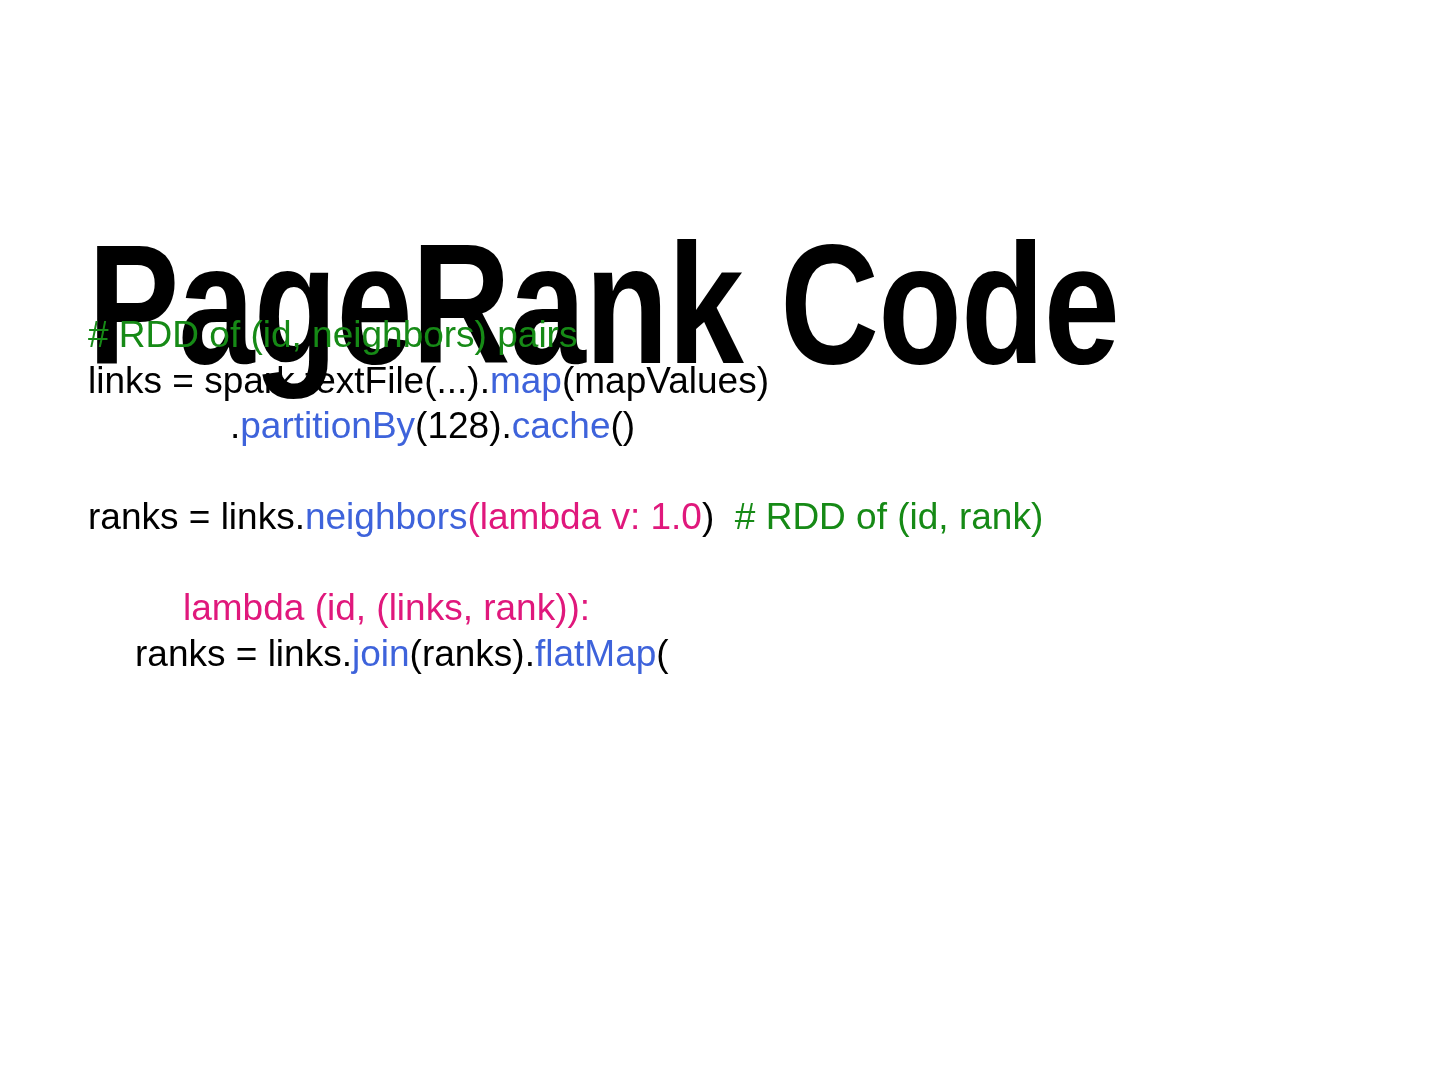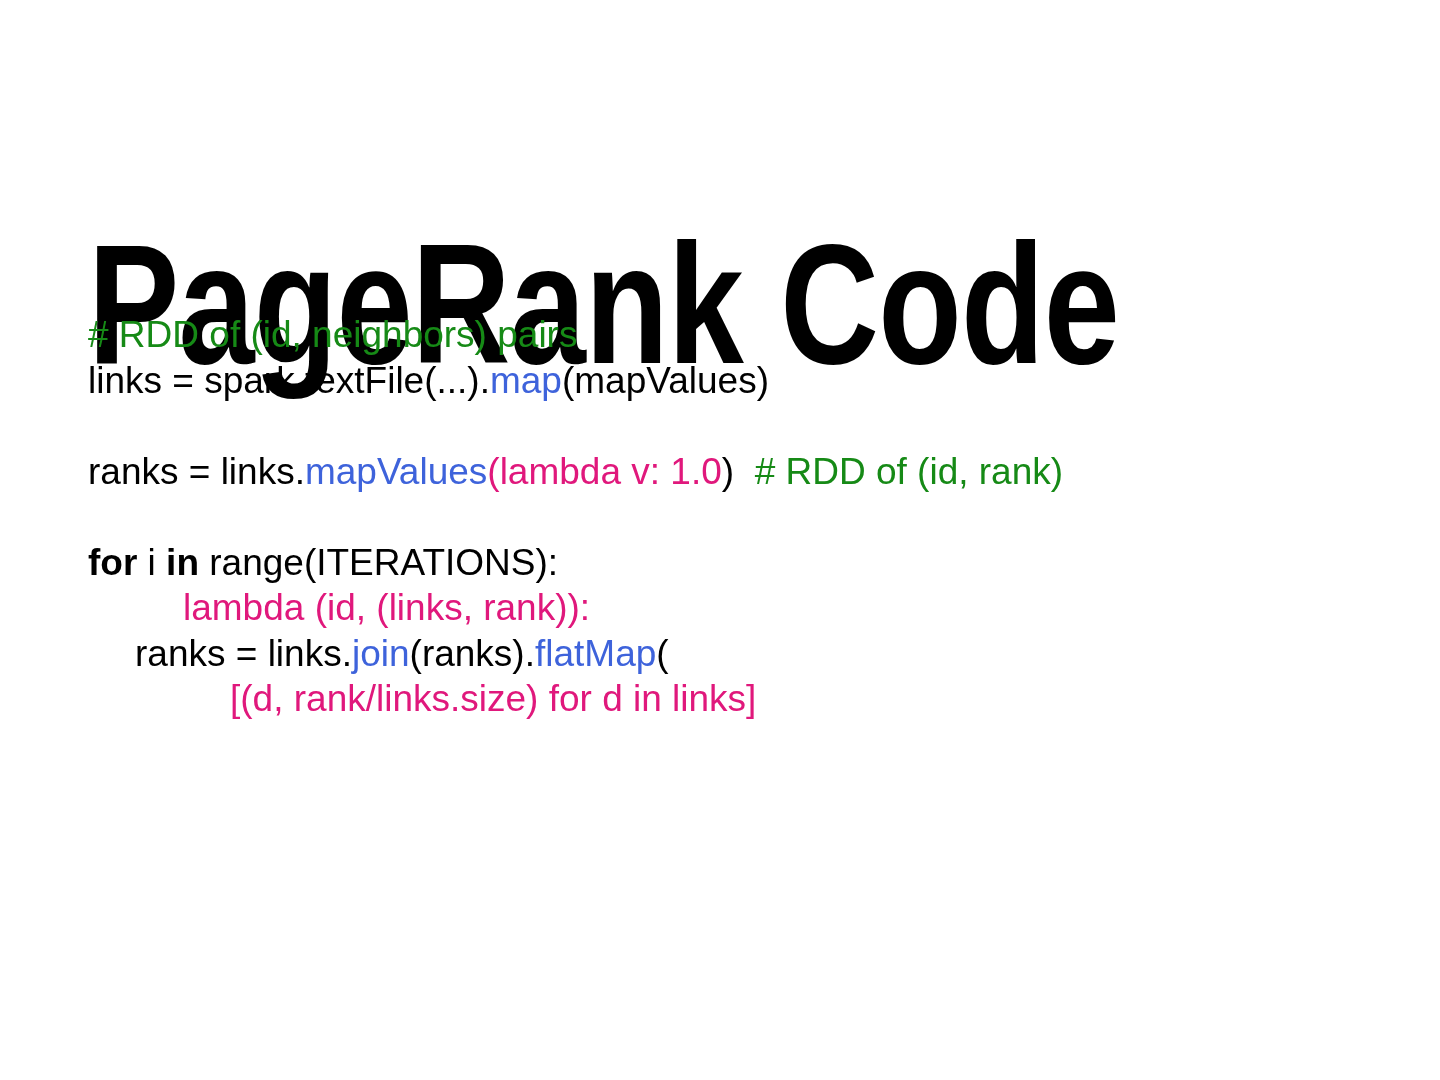--- a/index.html
+++ b/index.html
@@ -59,6 +59,7 @@
   <div class="code-block">
       <div class="code-line"><span class="c-green"># RDD of (id, neighbors) pairs</span></div>
       <div class="code-line"><span class="c-black">links = spark.textFile(...).</span><span class="c-blue">map</span><span class="c-black">(mapValues)</span></div>
+      <div class="code-line" style="padding-left: 142px;"><span class="c-black">.</span><span class="c-blue">partitionBy</span><span class="c-black">(128).</span><span class="c-blue">cache</span><span class="c-black">()</span></div>
       <div class="code-line">&nbsp;</div>
       <div class="code-line"><span class="c-black">ranks = links.</span><span class="c-blue">mapValues</span><span class="c-pink">(lambda v: 1.0</span><span class="c-black">)  </span><span class="c-green"># RDD of (id, rank)</span></div>
       <div class="code-line">&nbsp;</div>

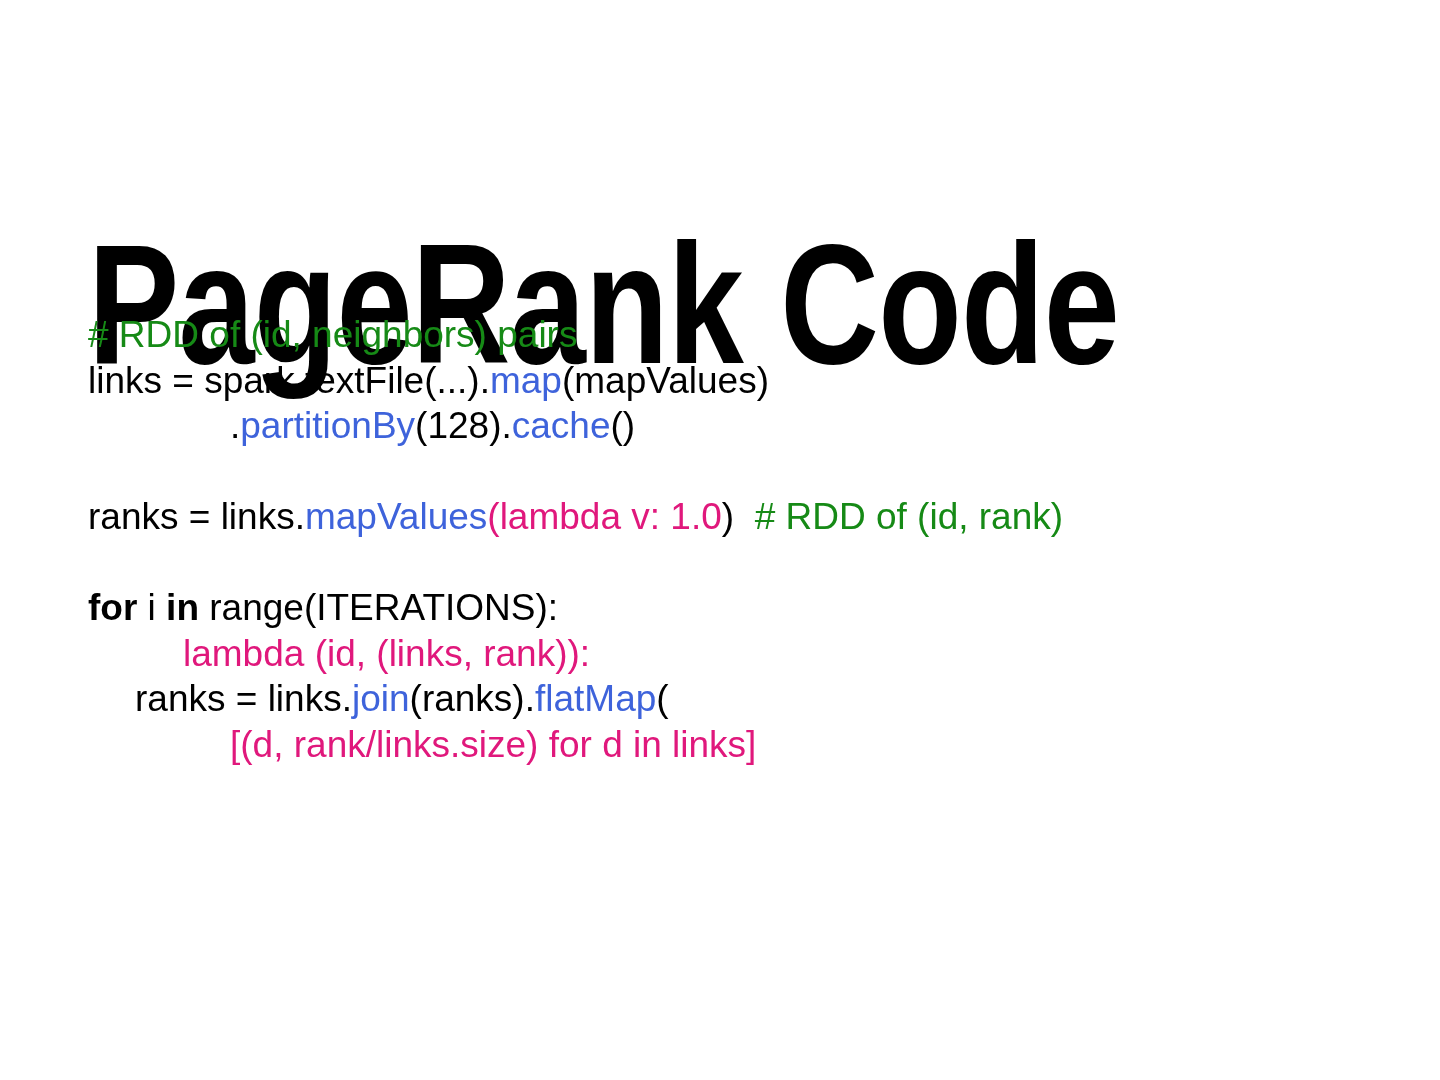--- a/index.html
+++ b/index.html
@@ -61,7 +61,7 @@
       <div class="code-line"><span class="c-black">links = spark.textFile(...).</span><span class="c-blue">map</span><span class="c-black">(mapValues)</span></div>
       <div class="code-line" style="padding-left: 142px;"><span class="c-black">.</span><span class="c-blue">partitionBy</span><span class="c-black">(128).</span><span class="c-blue">cache</span><span class="c-black">()</span></div>
       <div class="code-line">&nbsp;</div>
-      <div class="code-line"><span class="c-black">ranks = links.</span><span class="c-blue">mapValues</span><span class="c-pink">(lambda v: 1.0</span><span class="c-black">)  </span><span class="c-green"># RDD of (id, rank)</span></div>
+      <div class="code-line"><span class="c-black">ranks = links.</span><span class="c-blue">neighbors</span><span class="c-pink">(lambda v: 1.0</span><span class="c-black">)  </span><span class="c-green"># RDD of (id, rank)</span></div>
       <div class="code-line">&nbsp;</div>
       <div class="code-line"><span class="c-black bold">for</span><span class="c-black"> i </span><span class="c-black bold">in</span><span class="c-black"> range(ITERATIONS):</span></div>
       <div class="code-line" style="padding-left: 95px;"><span class="c-pink">lambda (id, (links, rank)):</span></div>

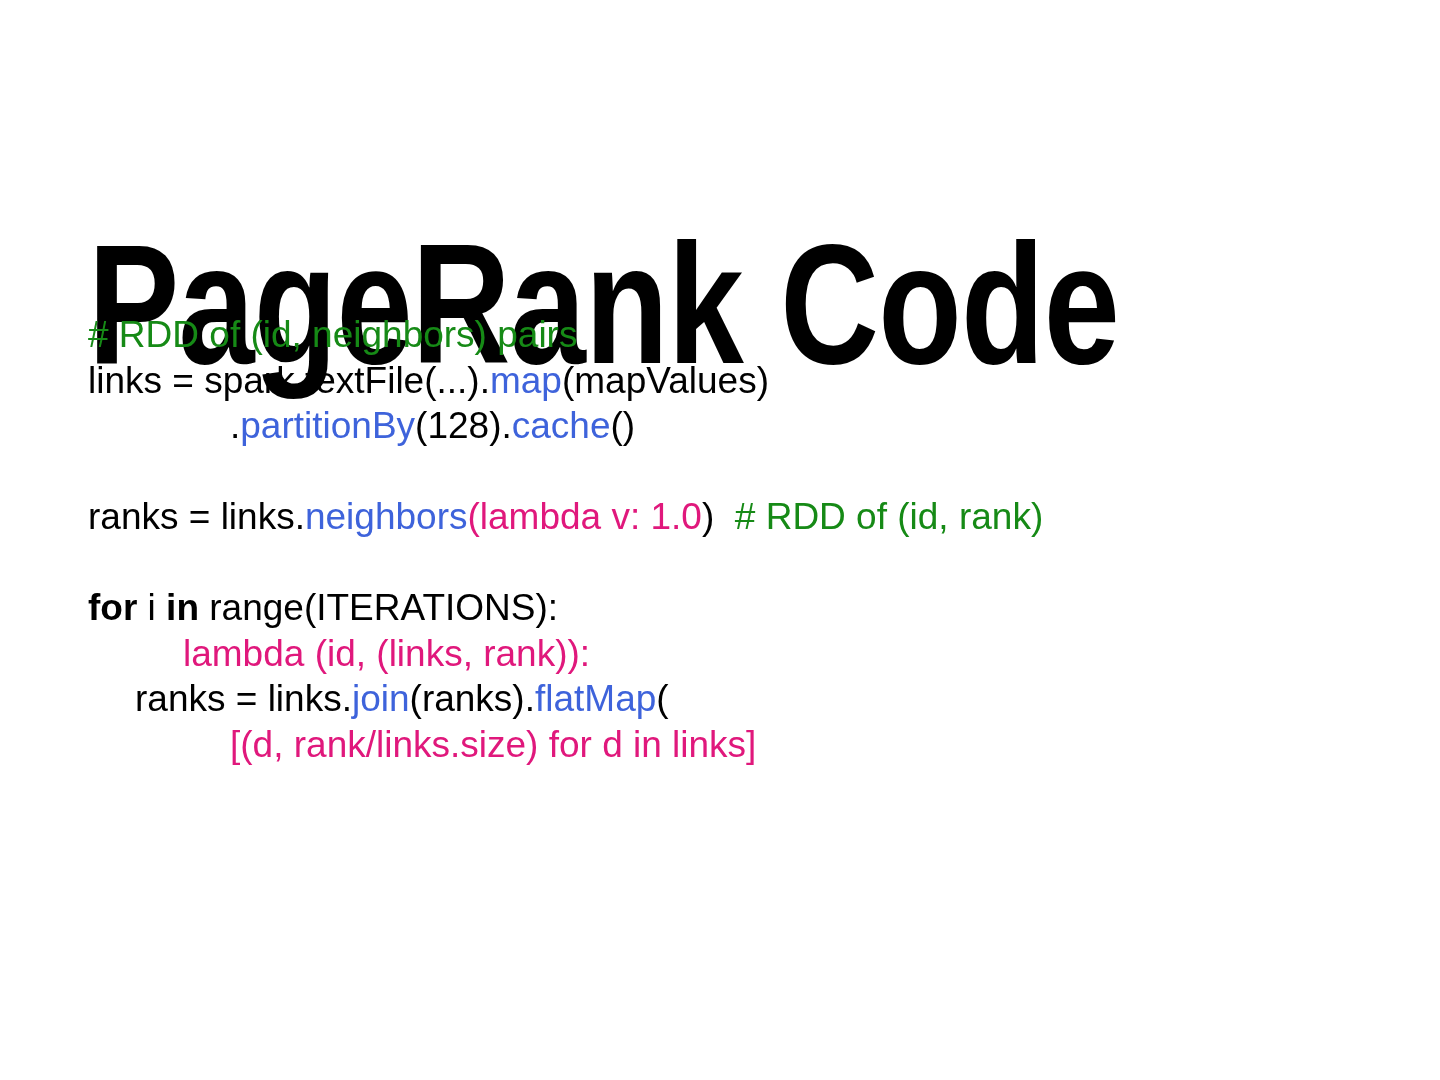--- a/index.html
+++ b/index.html
@@ -63,7 +63,6 @@
       <div class="code-line">&nbsp;</div>
       <div class="code-line"><span class="c-black">ranks = links.</span><span class="c-blue">neighbors</span><span class="c-pink">(lambda v: 1.0</span><span class="c-black">)  </span><span class="c-green"># RDD of (id, rank)</span></div>
       <div class="code-line">&nbsp;</div>
-      <div class="code-line"><span class="c-black bold">for</span><span class="c-black"> i </span><span class="c-black bold">in</span><span class="c-black"> range(ITERATIONS):</span></div>
       <div class="code-line" style="padding-left: 95px;"><span class="c-pink">lambda (id, (links, rank)):</span></div>
       <div class="code-line" style="padding-left: 47px;"><span class="c-black">ranks = links.</span><span class="c-blue">join</span><span class="c-black">(ranks).</span><span class="c-blue">flatMap</span><span class="c-black">(</span></div>
       <div class="code-line" style="padding-left: 142px;"><span class="c-pink">[(d, rank/links.size) for d in links]</span></div>

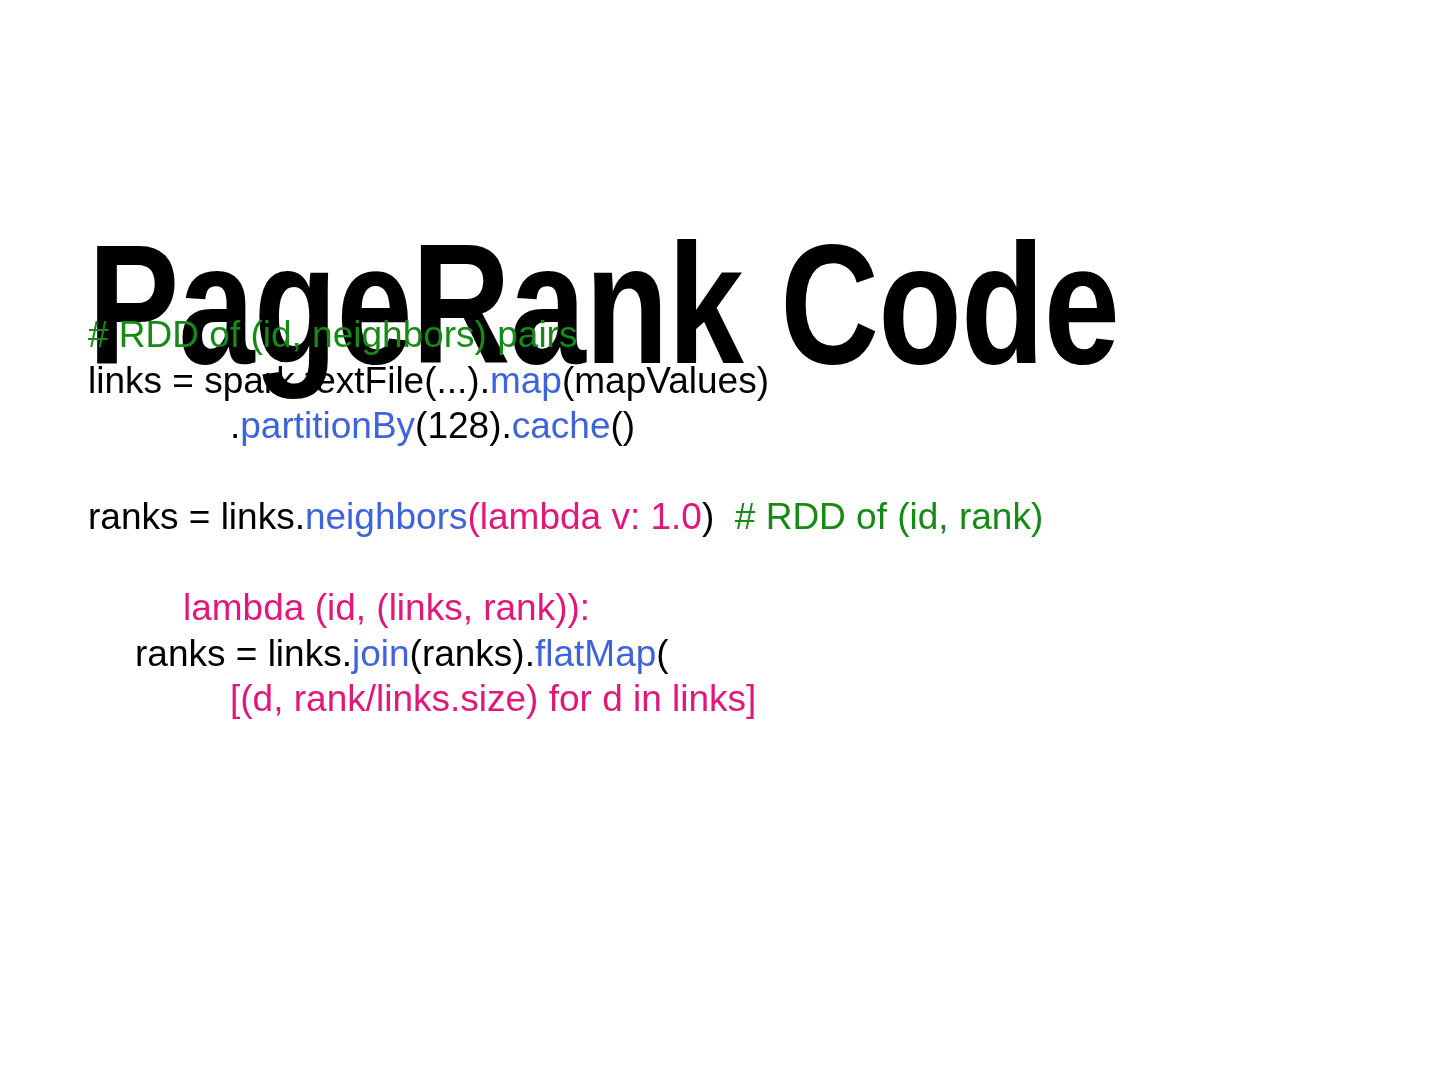--- a/index.html
+++ b/index.html
@@ -65,7 +65,6 @@
       <div class="code-line">&nbsp;</div>
       <div class="code-line" style="padding-left: 95px;"><span class="c-pink">lambda (id, (links, rank)):</span></div>
       <div class="code-line" style="padding-left: 47px;"><span class="c-black">ranks = links.</span><span class="c-blue">join</span><span class="c-black">(ranks).</span><span class="c-blue">flatMap</span><span class="c-black">(</span></div>
-      <div class="code-line" style="padding-left: 142px;"><span class="c-pink">[(d, rank/links.size) for d in links]</span></div>
     </div>
 </div>
 

